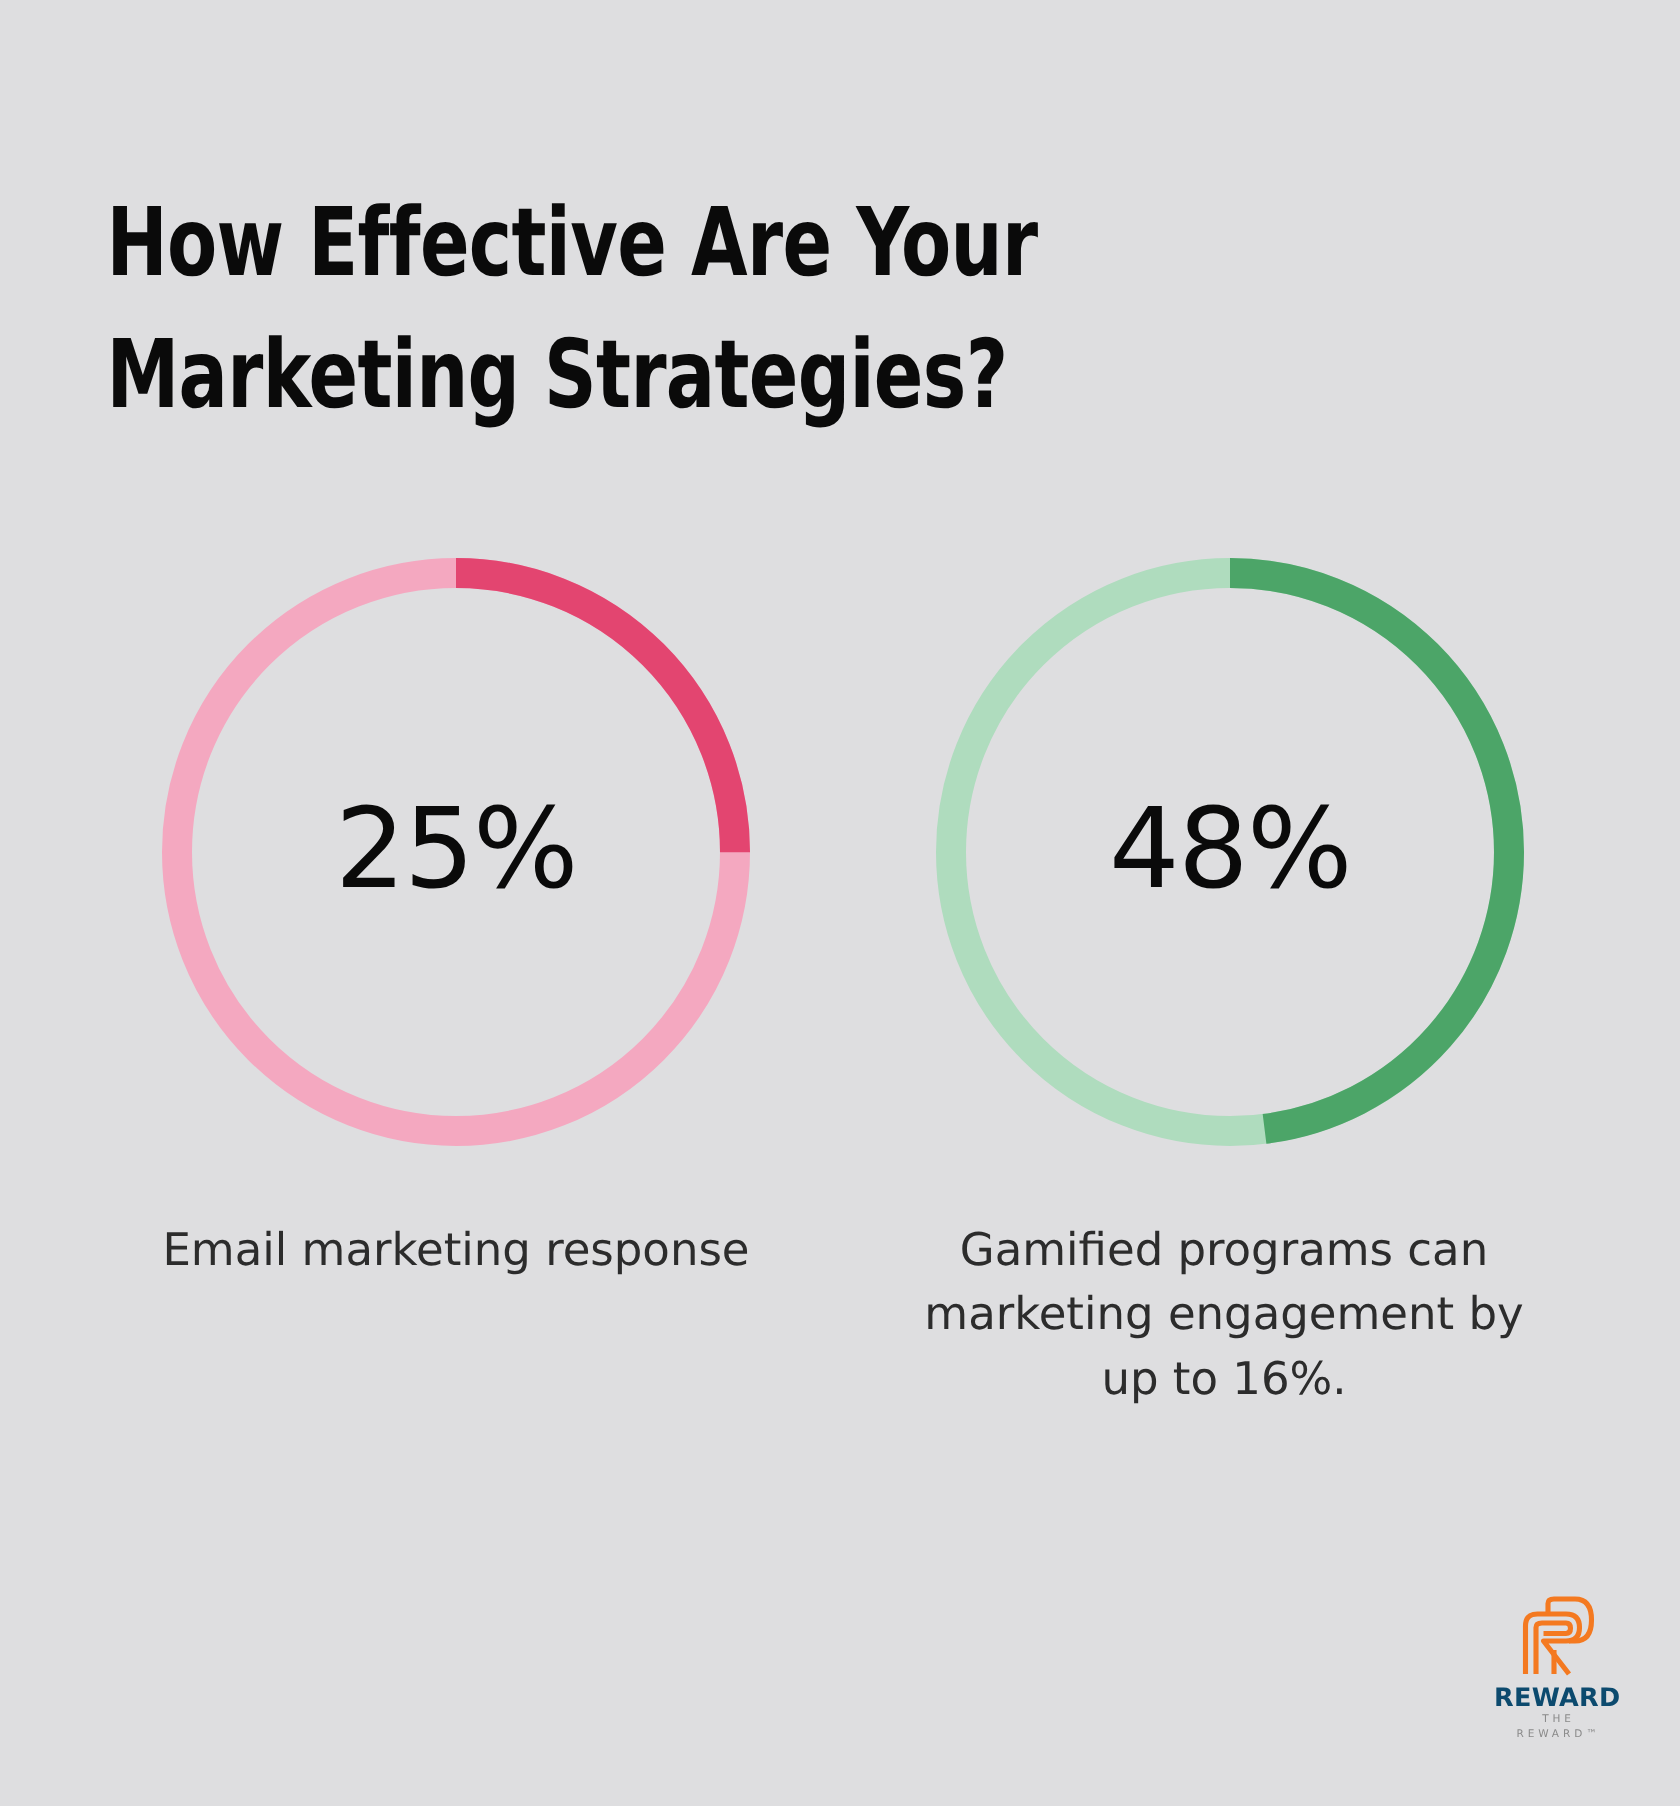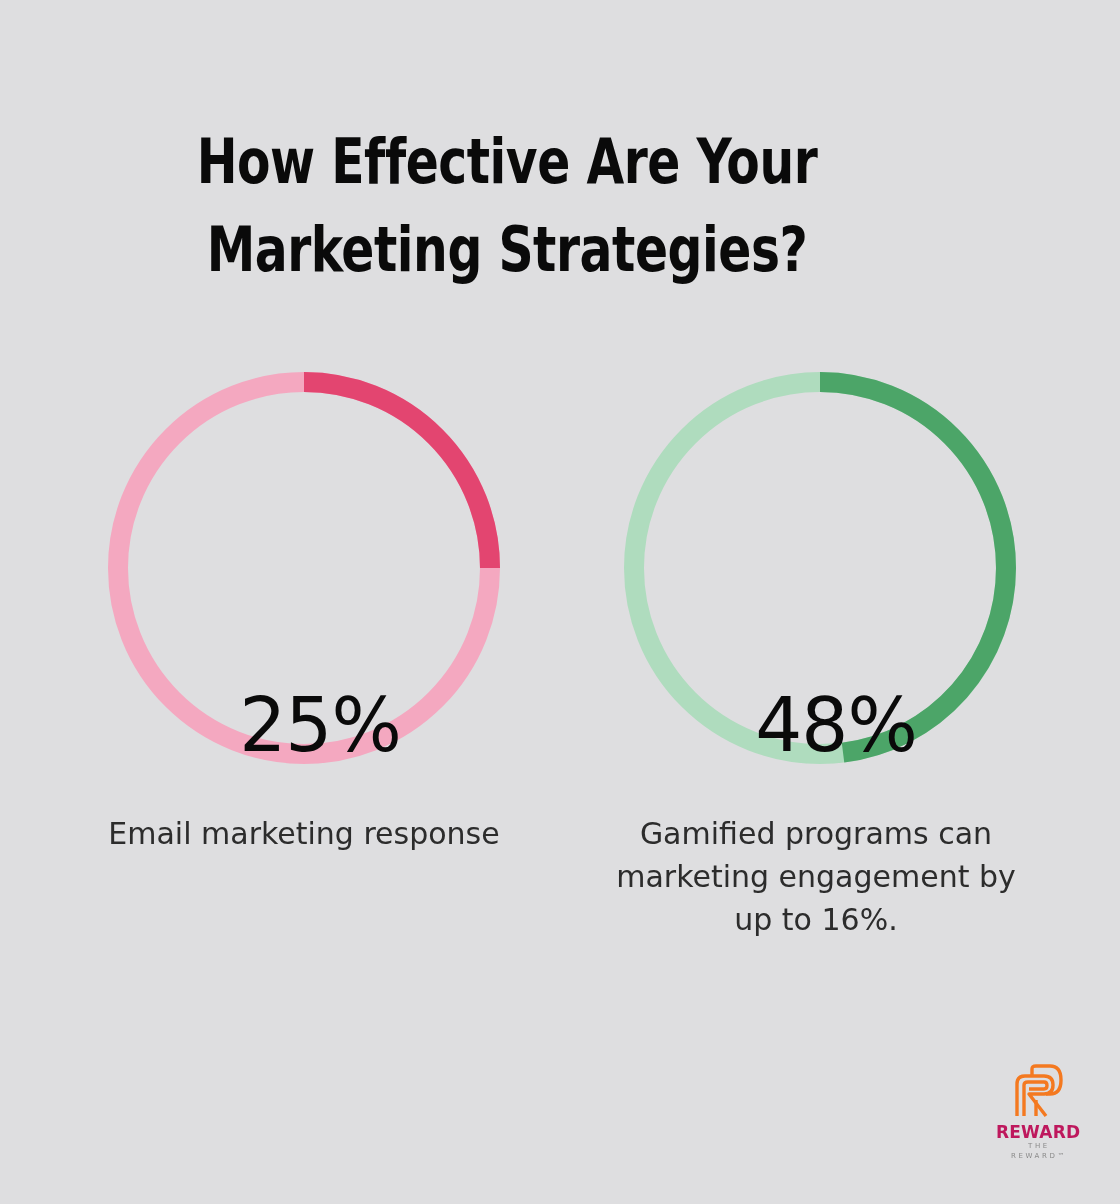--- a/index.html
+++ b/index.html
@@ -27,7 +27,7 @@
     left: 0;
     top: 118px;
     width: 1014px;
-    text-align: center;
+    text-align: left;
   }
   .title-line {
     display: block;

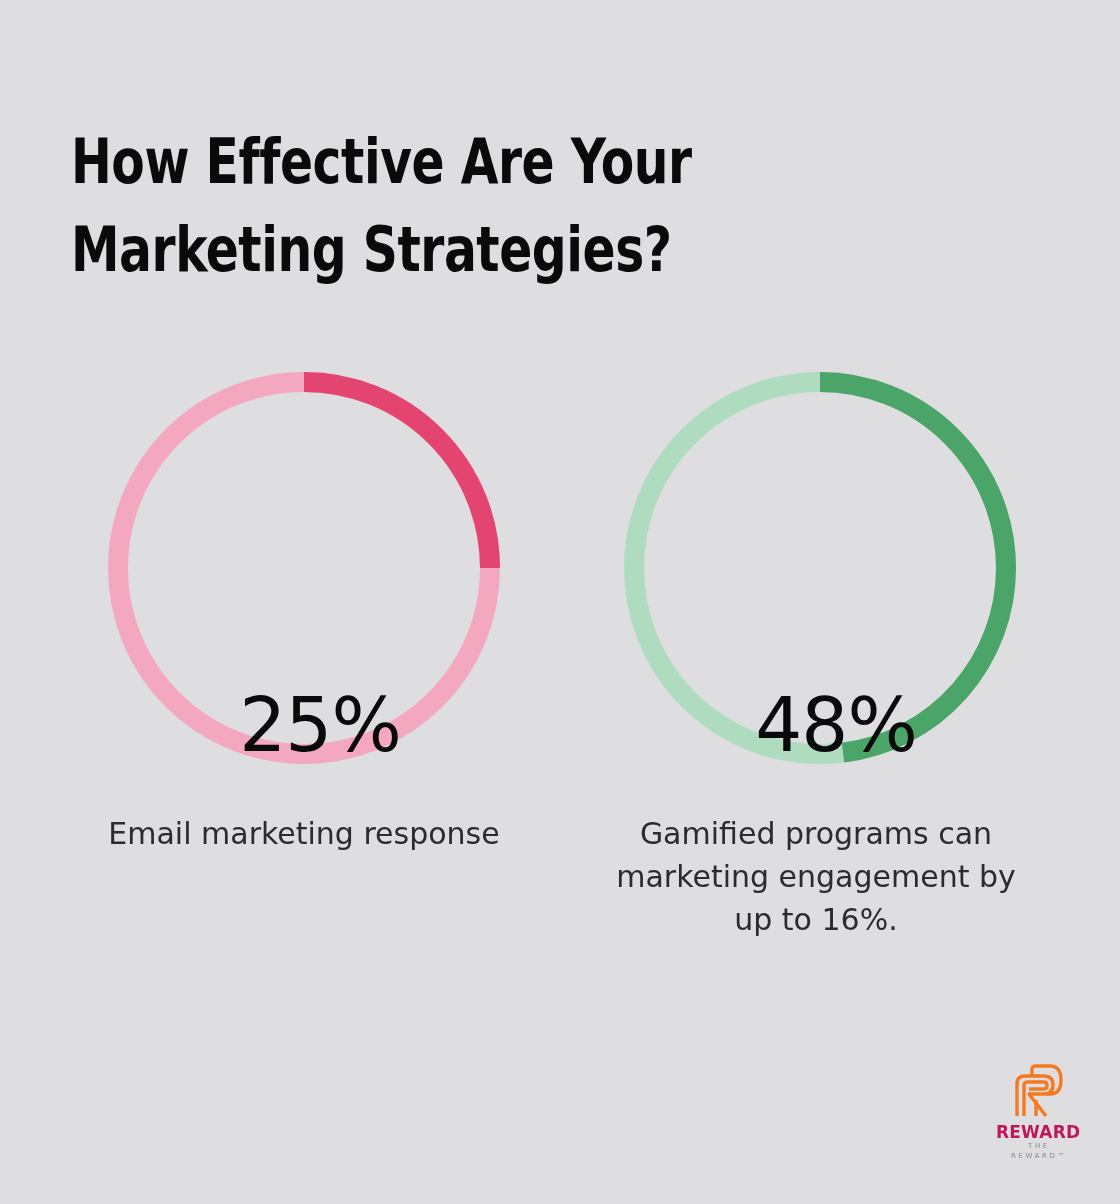--- a/index.html
+++ b/index.html
@@ -71,12 +71,12 @@
   }
   .donut-center {
     position: absolute;
-    left: 16px;
+    left: 0;
     top: 0;
     width: 392px;
     height: 392px;
     display: flex;
-    align-items: flex-end;
+    align-items: center;
     justify-content: center;
   }
   .donut-value {

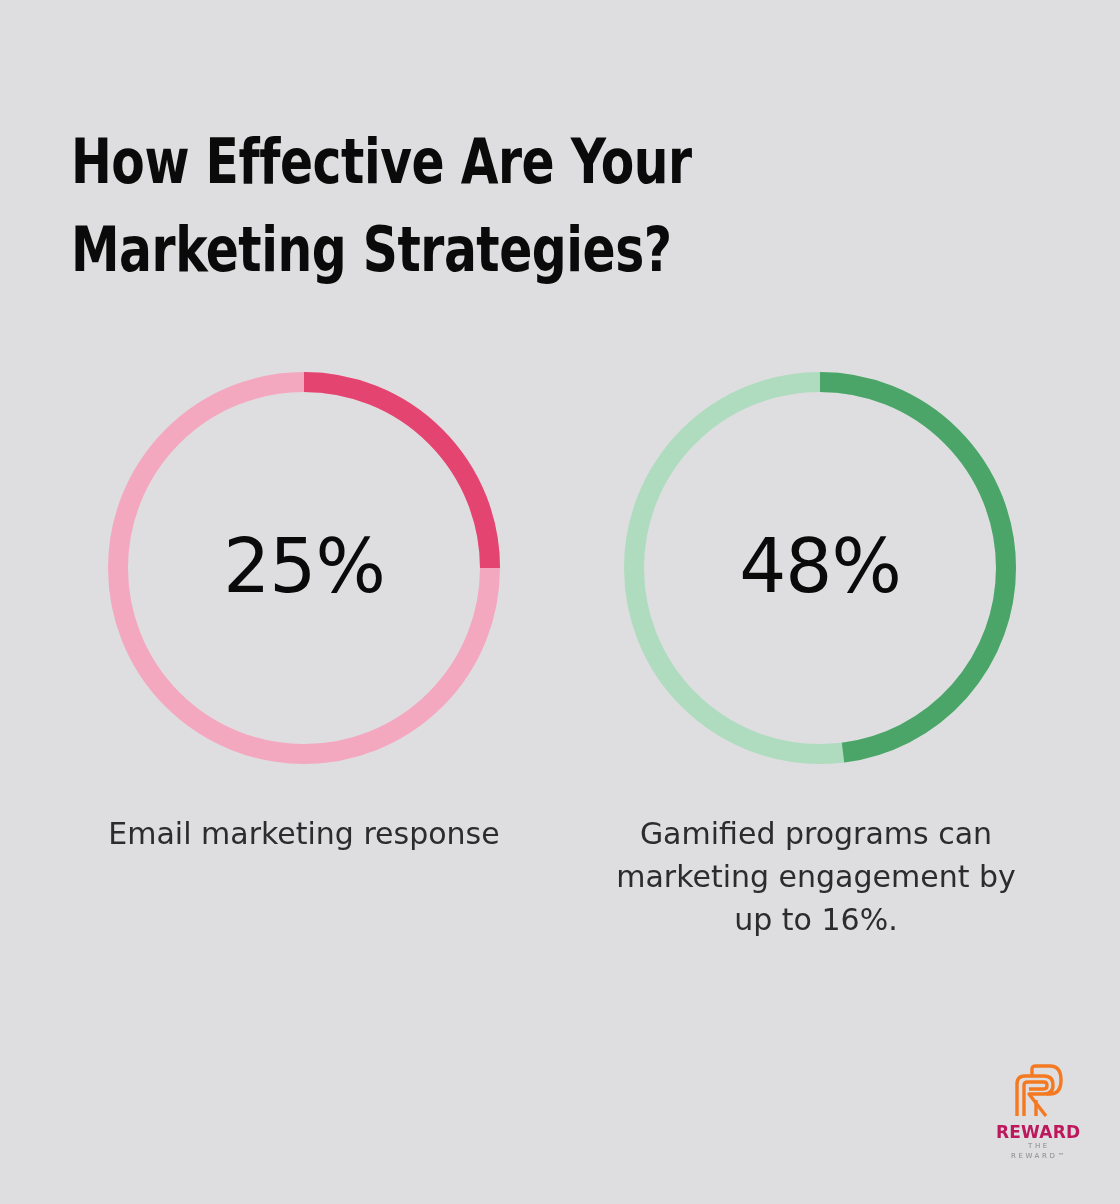--- a/index.html
+++ b/index.html
@@ -213,7 +213,7 @@
       </g>
     </svg>
     <div class="logo-wordmark">
-      <span class="logo-word-main" style="color: #be185d;">REWARD</span>
+      <span class="logo-word-main" style="color: #0c4a6e;">REWARD</span>
       <span class="logo-word-sub" style="color: rgb(138, 138, 138);">THE REWARD™</span>
     </div>
   </div>

